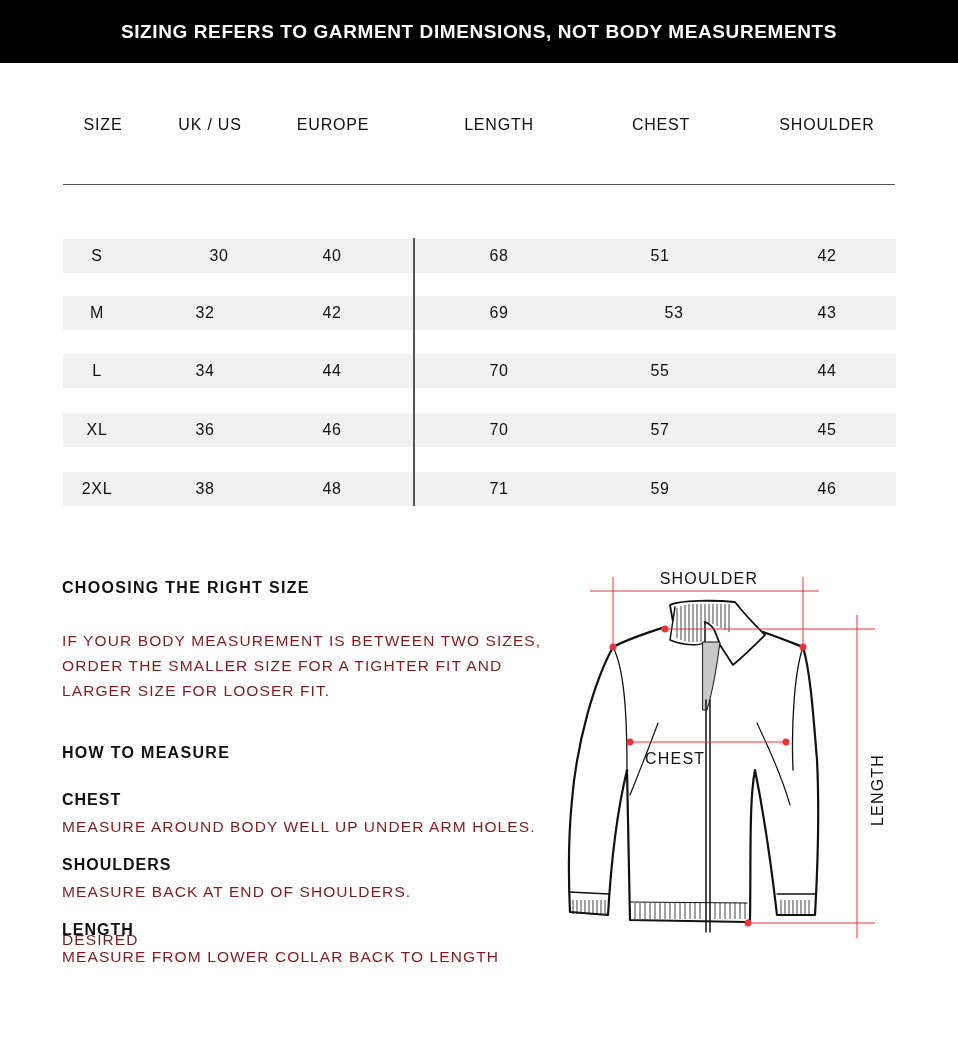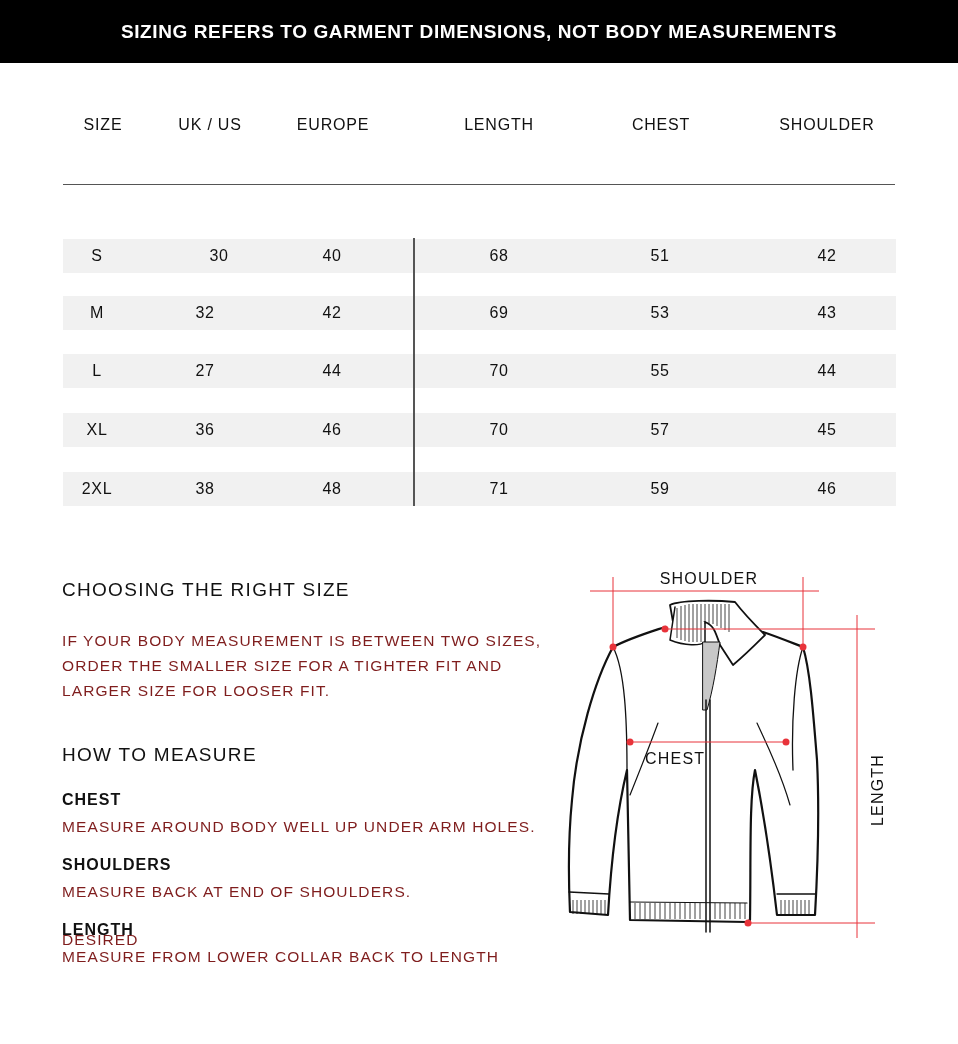--- a/index.html
+++ b/index.html
@@ -52,7 +52,7 @@
     <span class="cell" style="left:142px">32</span>
     <span class="cell" style="left:269px">42</span>
     <span class="cell" style="left:436px">69</span>
-    <span class="cell" style="left:597px">53</span>
+    <span class="cell" style="left:611px">53</span>
     <span class="cell" style="left:764px">43</span>
   </div>
   <div class="row" style="top:354px">

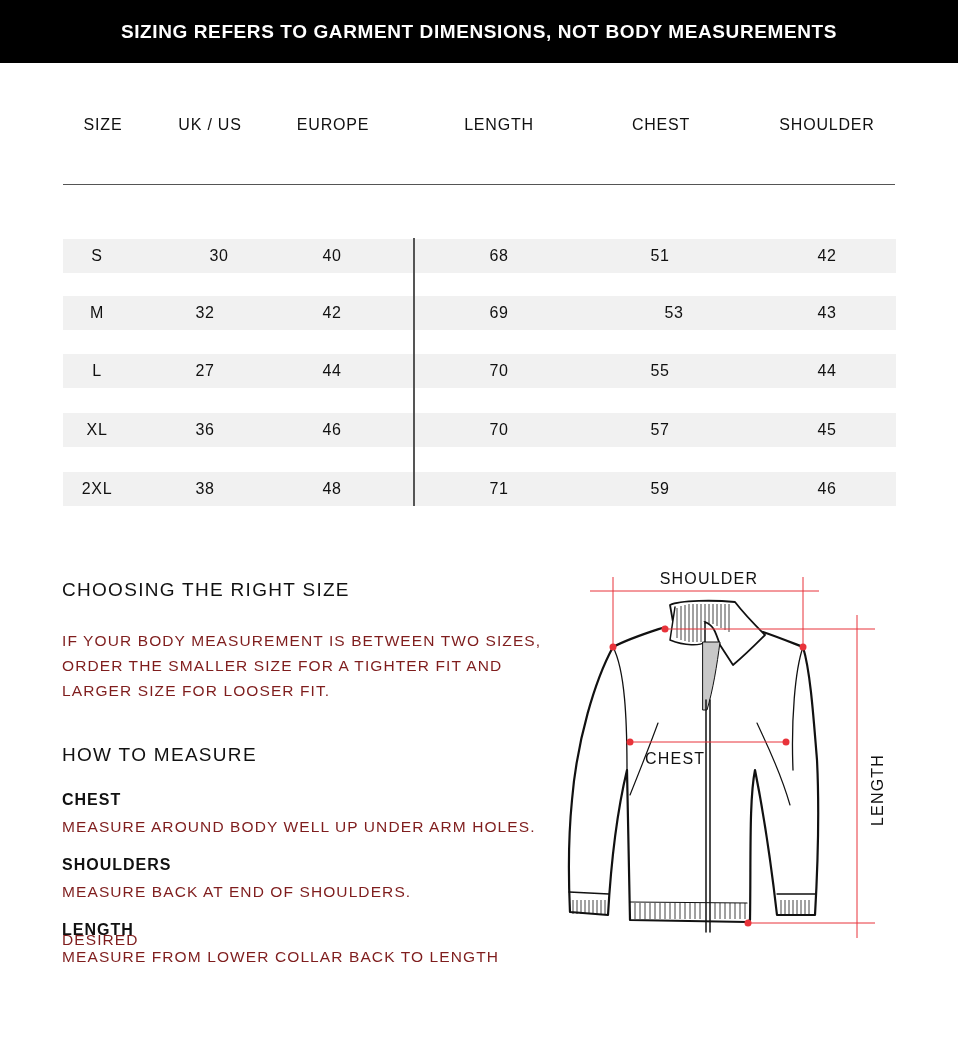--- a/index.html
+++ b/index.html
@@ -57,7 +57,7 @@
   </div>
   <div class="row" style="top:354px">
     <span class="cell" style="left:34px">L</span>
-    <span class="cell" style="left:142px">27</span>
+    <span class="cell" style="left:142px">34</span>
     <span class="cell" style="left:269px">44</span>
     <span class="cell" style="left:436px">70</span>
     <span class="cell" style="left:597px">55</span>

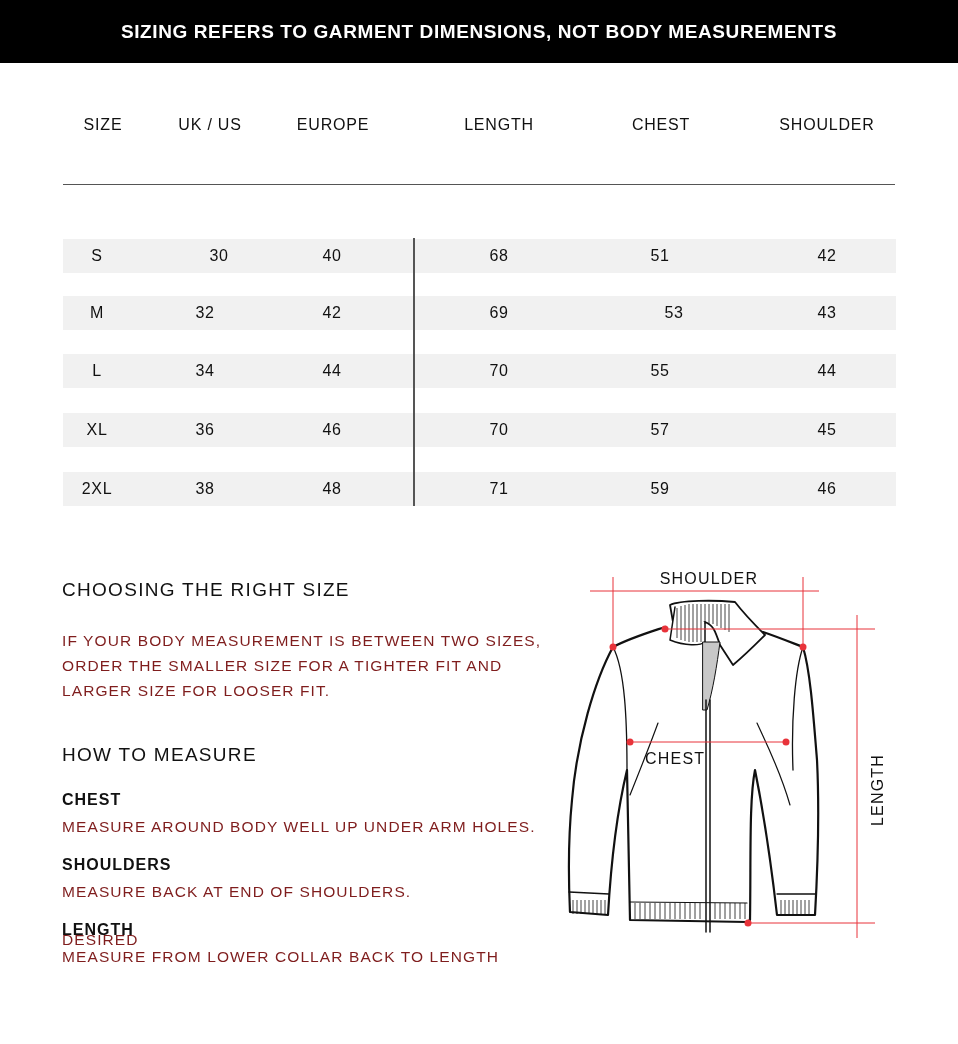--- a/index.html
+++ b/index.html
@@ -15,7 +15,7 @@
   .cell { position:absolute; top:0; height:34px; line-height:34px; font-size:16px;
           letter-spacing:0.6px; transform:translateX(-50%); white-space:nowrap; }
   .vsep { position:absolute; left:413px; top:238px; width:2px; height:268px; background:#555; }
-  .h2 { position:absolute; left:62px; font-size:19px; font-weight:normal; letter-spacing:1.3px; color:#111; }
+  .h2 { position:absolute; left:62px; font-size:16px; font-weight:bold; letter-spacing:1.3px; color:#111; }
   .p  { position:absolute; left:62px; font-size:15.5px; letter-spacing:1.1px; line-height:25px; color:#7f1d1d; }
   .h3 { position:absolute; left:62px; font-size:16px; font-weight:bold; letter-spacing:1px; color:#111; }
   .diagram { position:absolute; left:555px; top:560px; width:340px; height:380px; }

